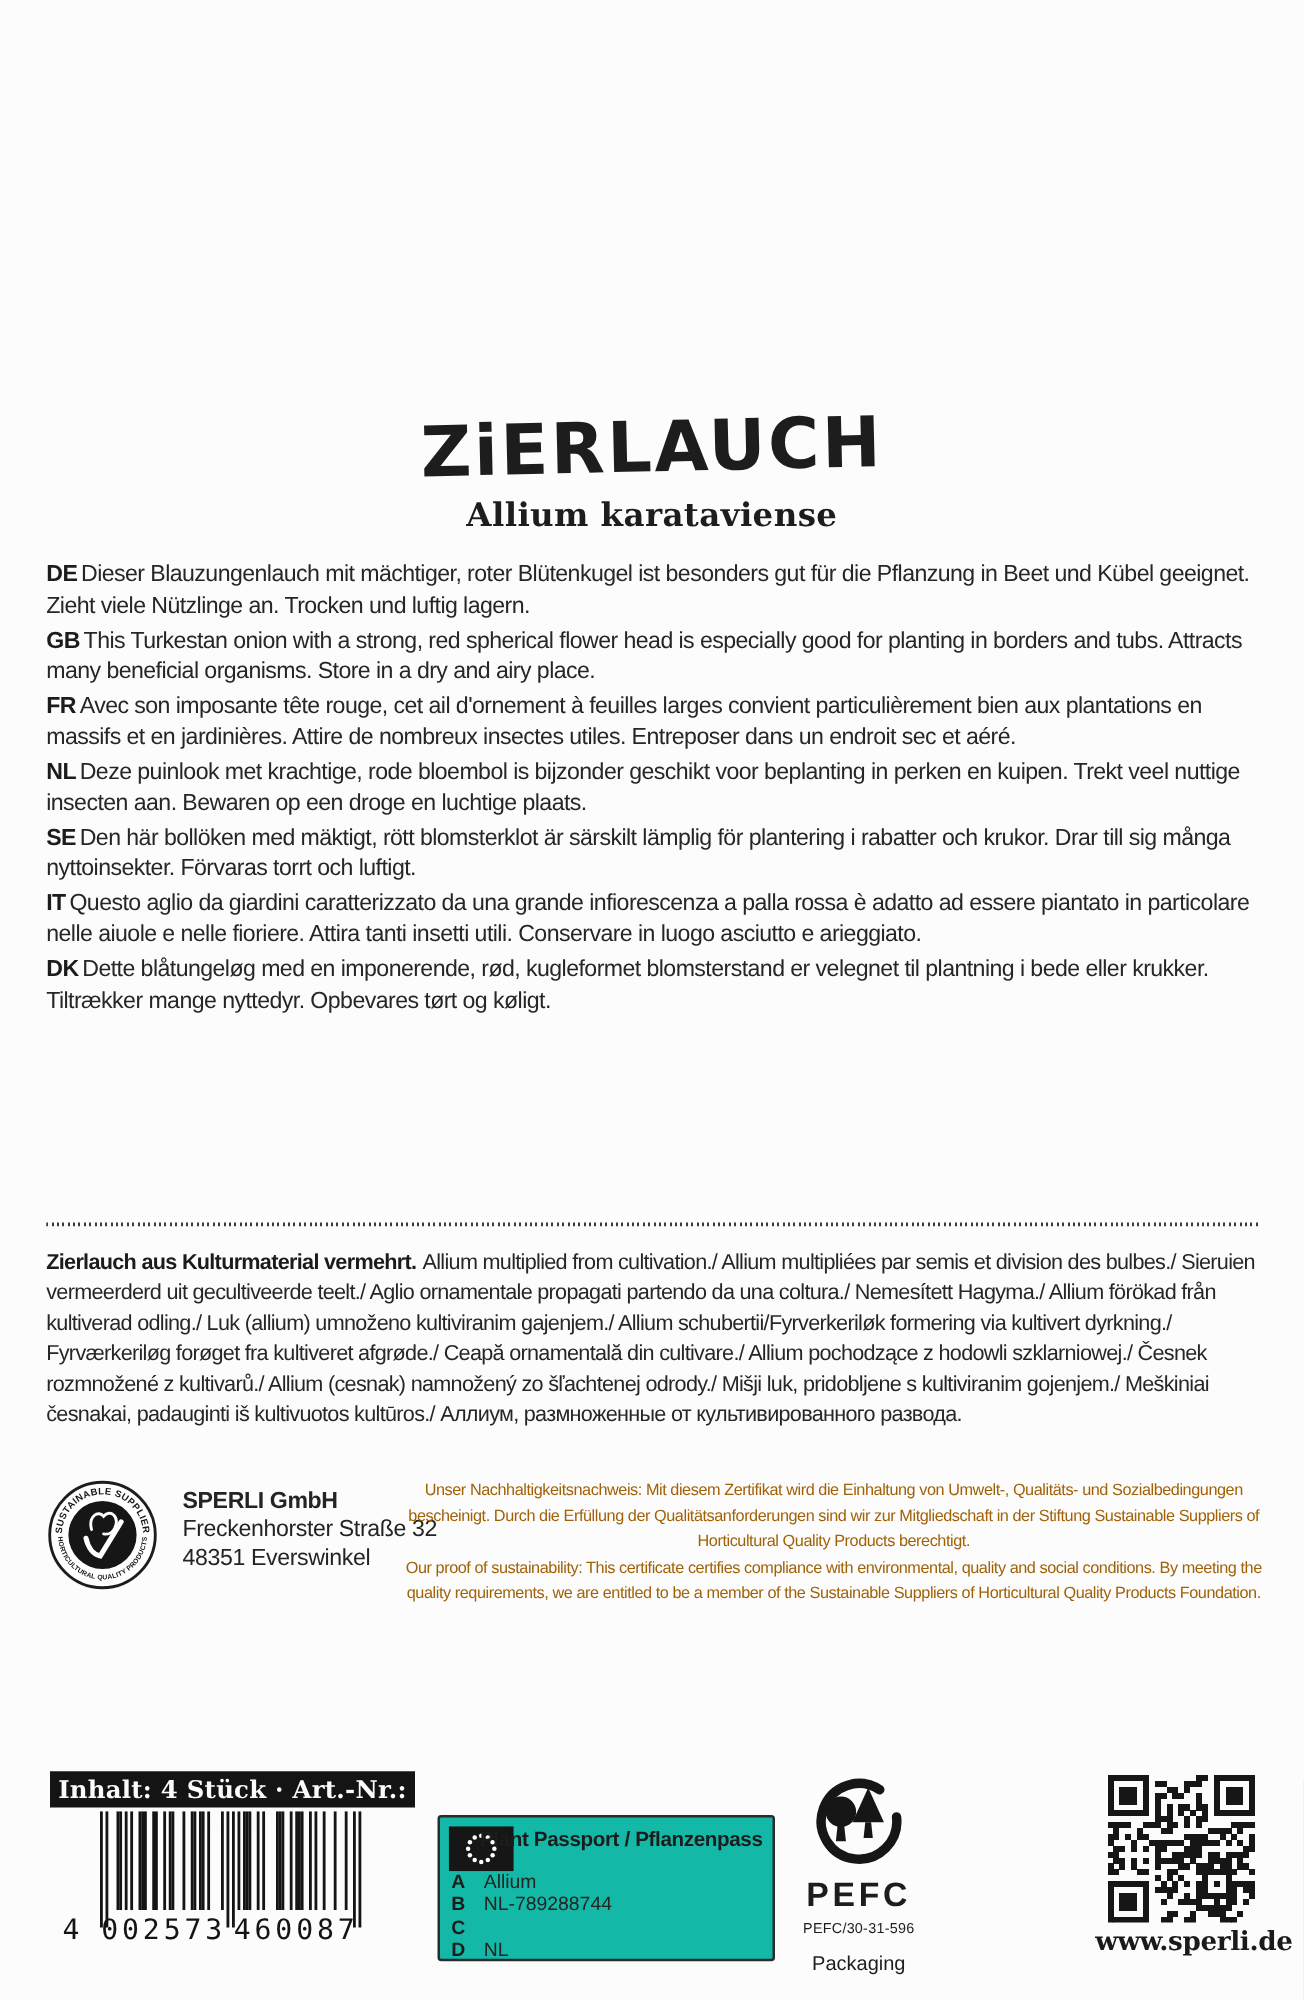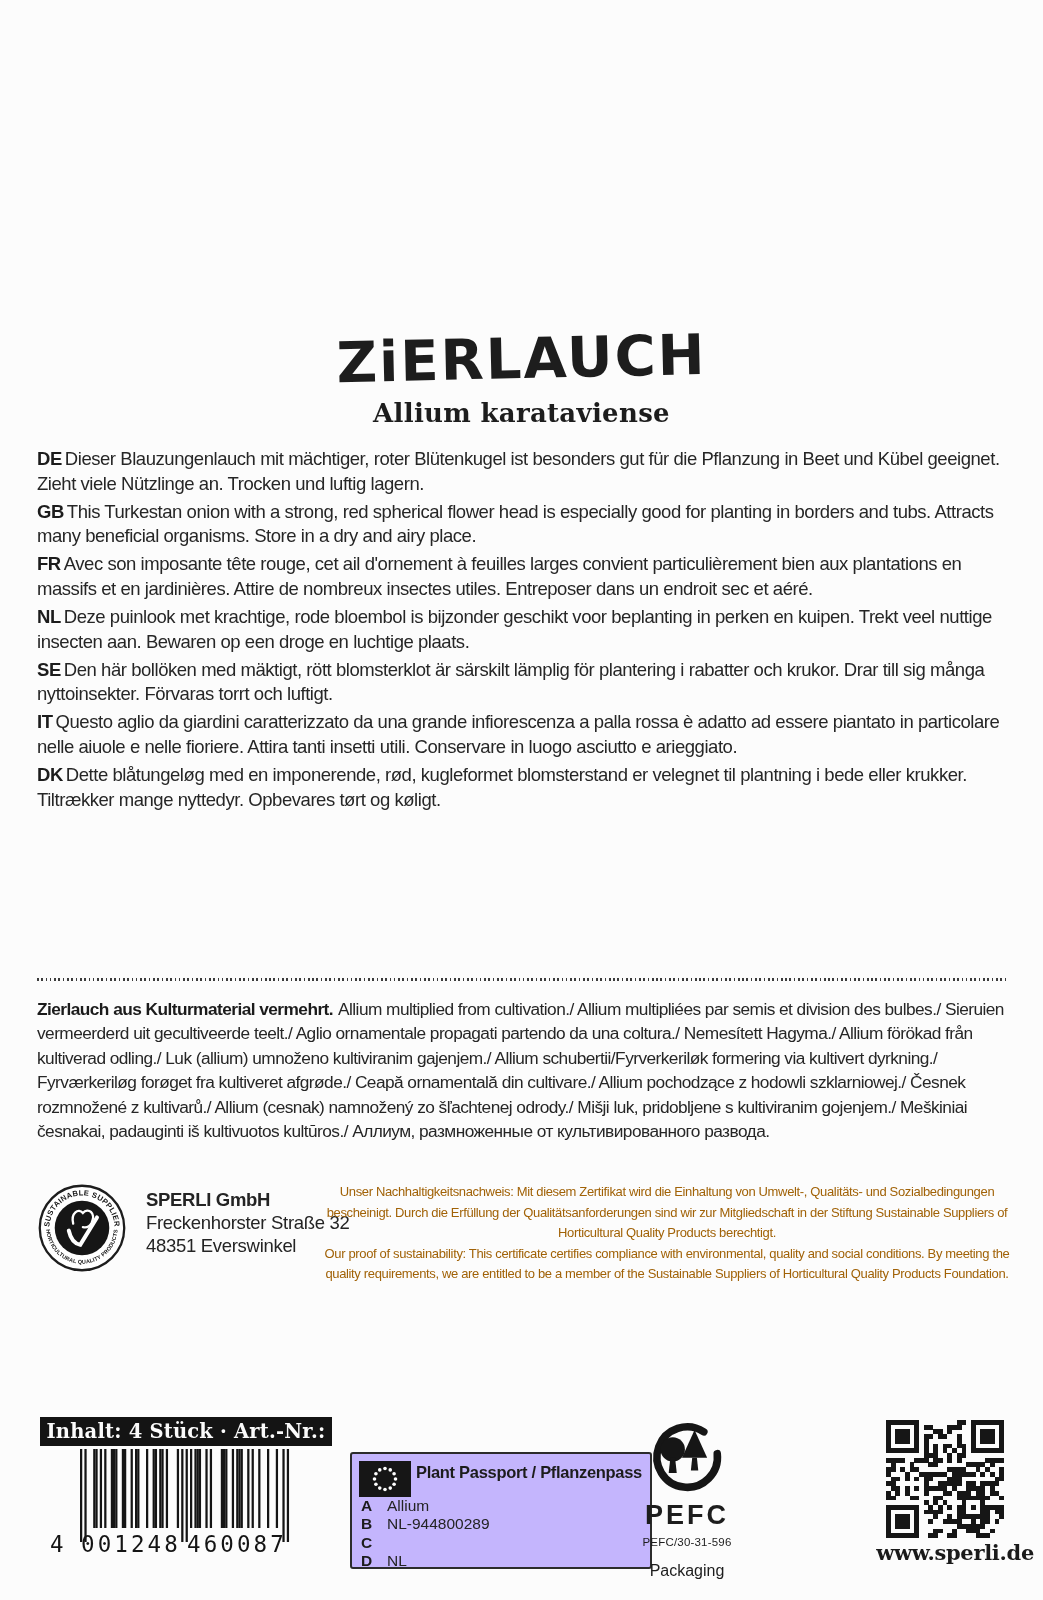--- a/index.html
+++ b/index.html
@@ -43,7 +43,7 @@
   .ean-left{left:33px;letter-spacing:3.1px;}
   .ean-right{left:139px;letter-spacing:3.1px;}
   .passport{position:absolute;left:350px;top:1452px;width:266px;height:113px;
-        border:2.5px solid #2c2c2c;border-radius:3px;background:#c4b5fd;padding-left:32px;}
+        border:2.5px solid #2c2c2c;border-radius:3px;background:#14b8a6;}
   .pp-flag{position:absolute;left:7px;top:7px;}
   .pp-title{position:absolute;right:8px;top:9px;font-weight:700;font-size:16.5px;
         letter-spacing:-0.3px;color:#1c1c1c;}

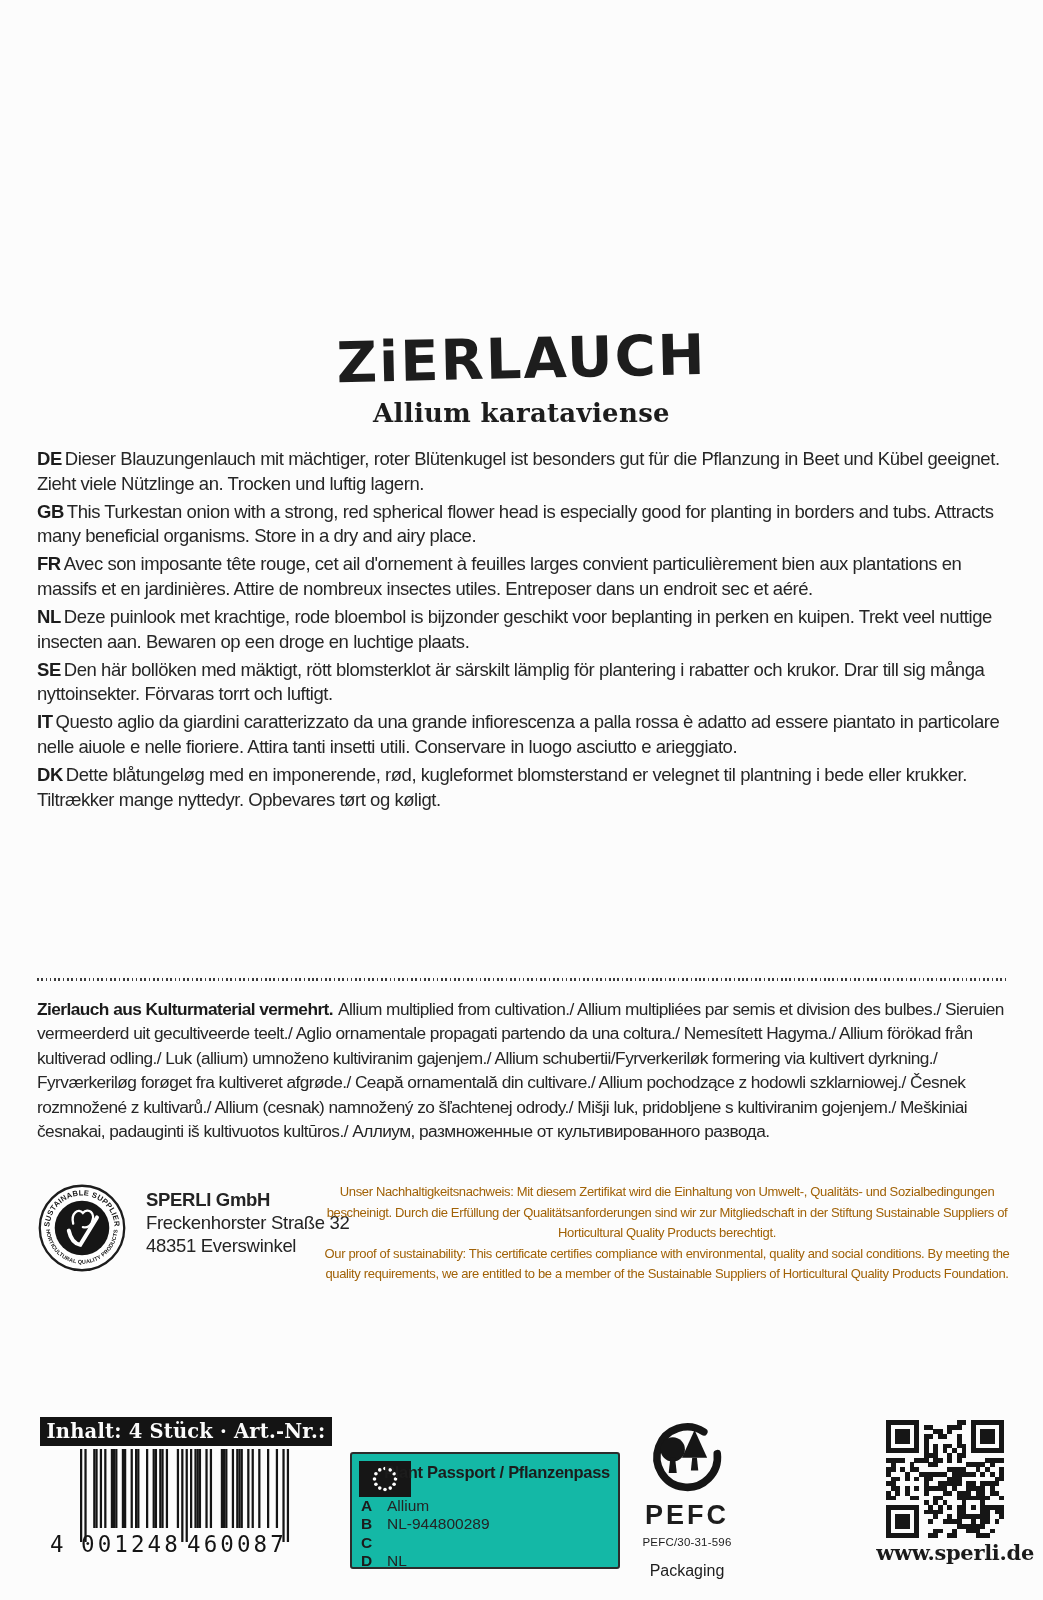--- a/index.html
+++ b/index.html
@@ -188,7 +188,7 @@
         </div>
       <div class="pp-row">
           <span class="pp-key">B</span>
-          <span>NL-944800289</span>
+          <span>NL-789288744</span>
         </div>
       <div class="pp-row">
           <span class="pp-key">C</span>

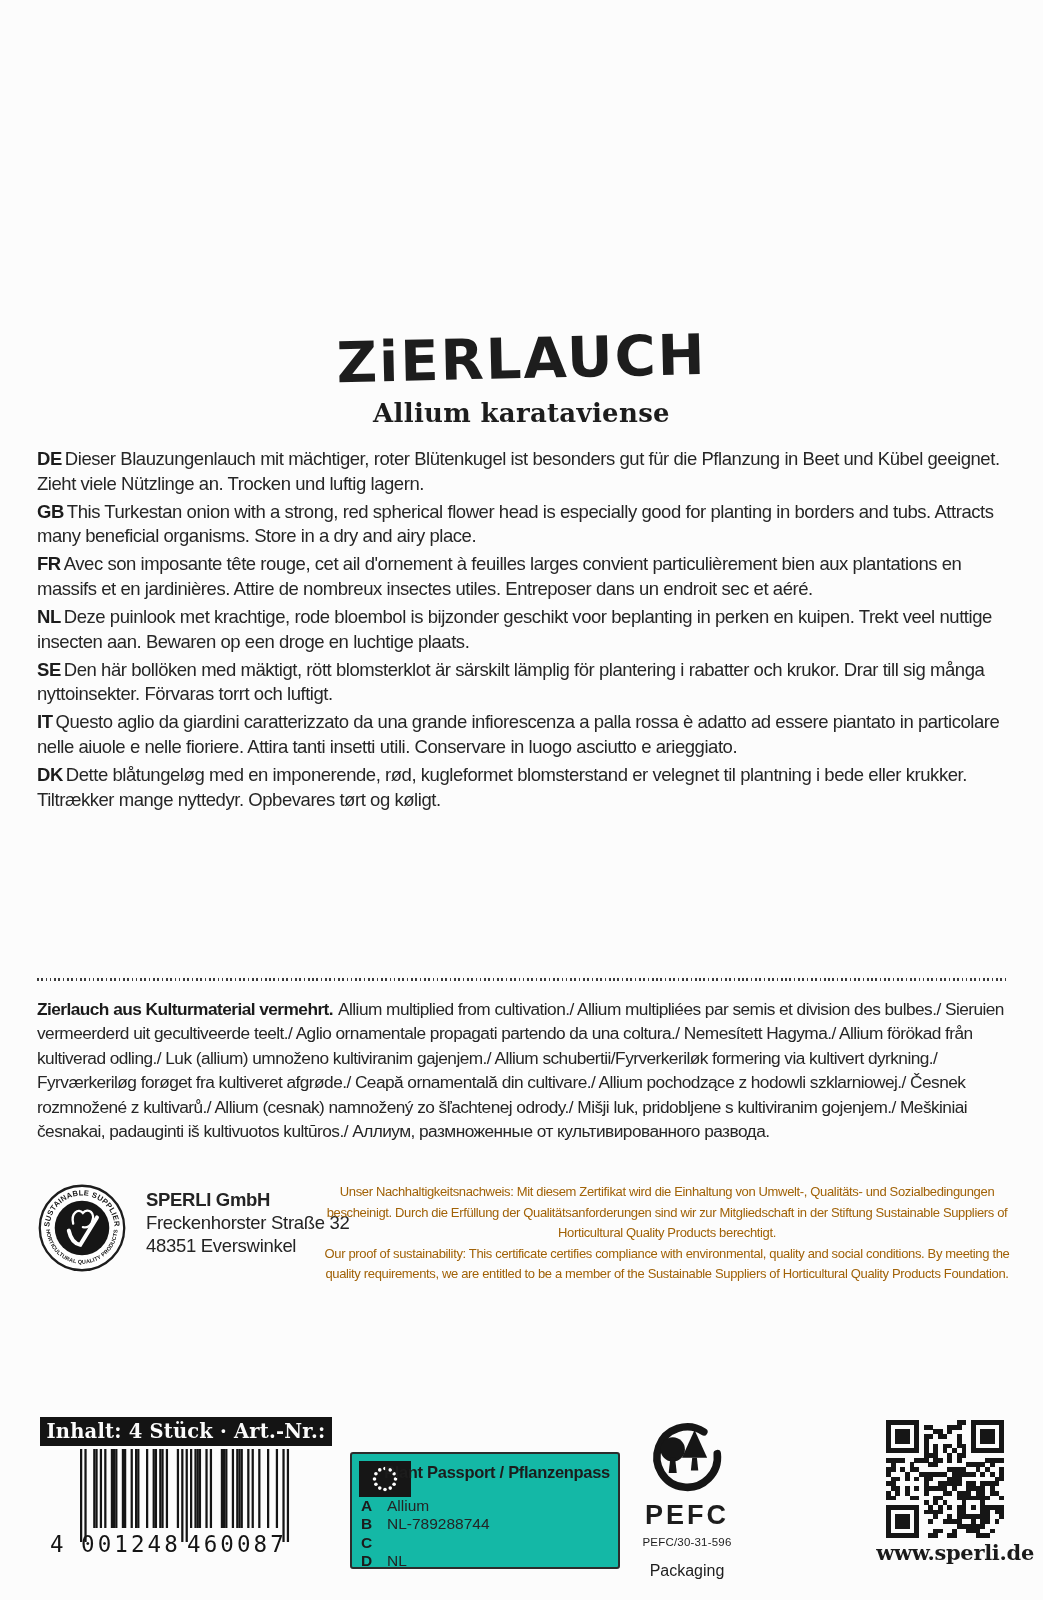--- a/index.html
+++ b/index.html
@@ -158,7 +158,7 @@
     </svg>
   <div class="ean-digits">
     <span class="ean-first">4</span>
-    <span class="ean-left">001248</span>
+    <span class="ean-left">002573</span>
     <span class="ean-right">460087</span>
   </div>
 

